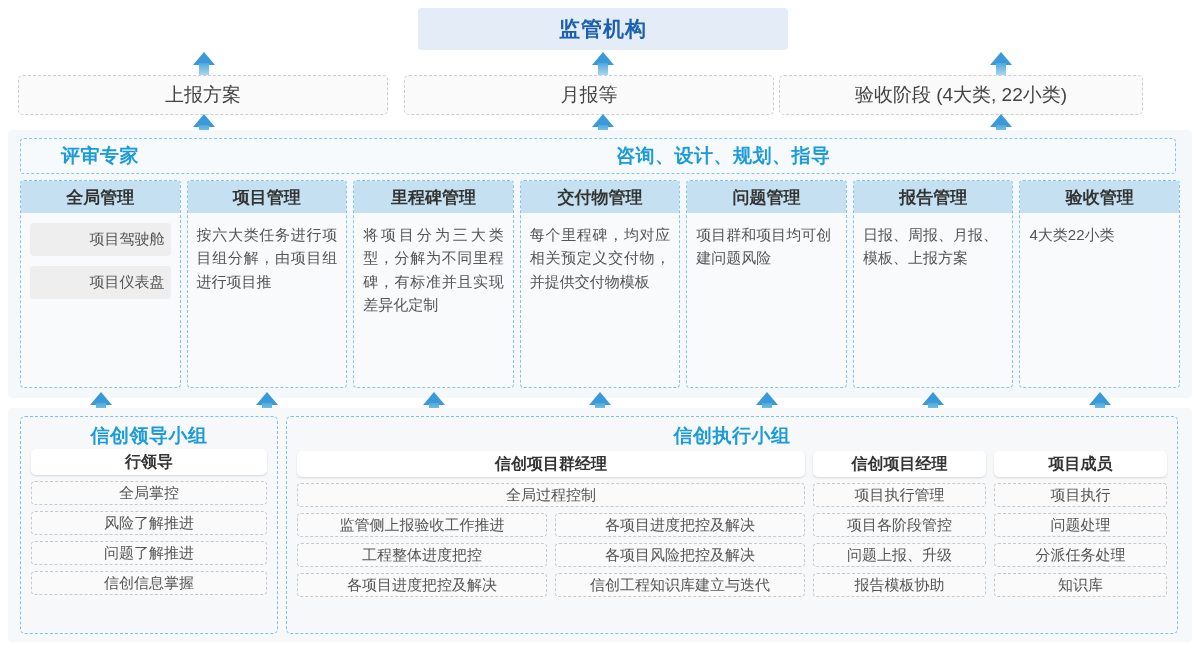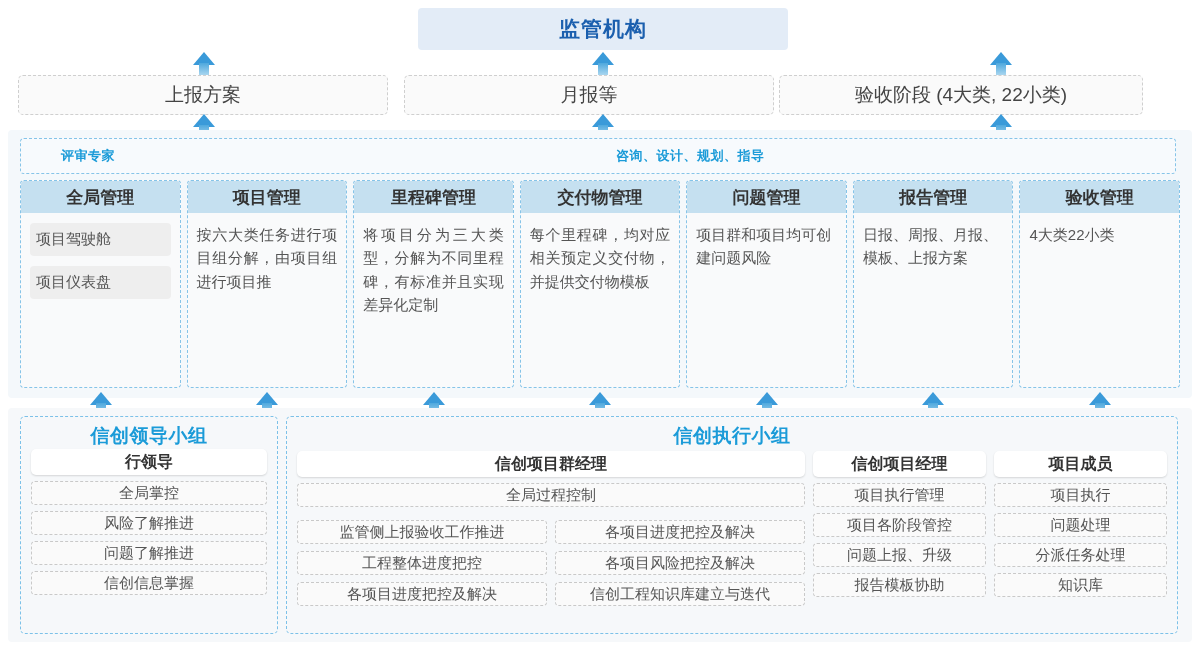--- a/index.html
+++ b/index.html
@@ -55,7 +55,7 @@
   }
   .band-label{
     position:absolute;top:50%;transform:translateY(-50%);
-    font-size:13px;font-weight:bold;color:#1b9bd8;letter-spacing:.5px;
+    font-size:19px;font-weight:bold;color:#1b9bd8;letter-spacing:.5px;
   }
   #band-left{left:40px;}
   #band-right{left:595px;}

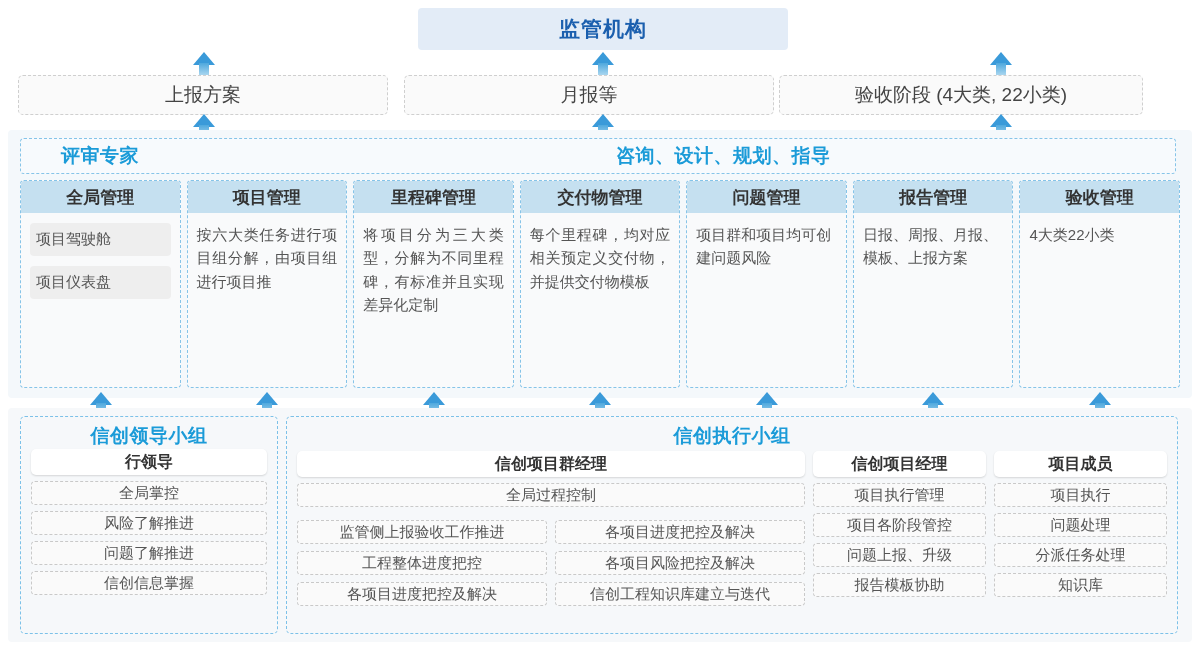--- a/index.html
+++ b/index.html
@@ -77,7 +77,7 @@
   .chip{
     background:#eeeeee;border-radius:4px;
     padding:7px 6px;margin-bottom:10px;
-    font-size:15px;color:#555;text-align:left;
+    font-size:15px;color:#555;text-align:right;
   }
   .desc{
     font-size:15px;line-height:1.55;color:#555;

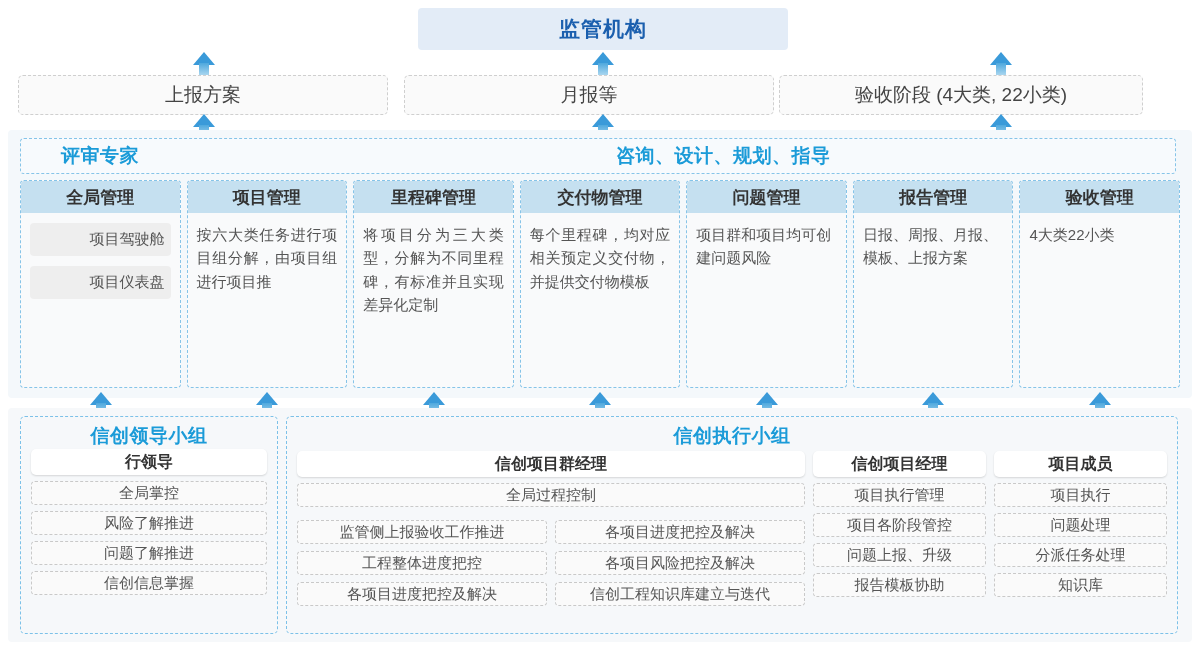--- a/index.html
+++ b/index.html
@@ -119,7 +119,7 @@
   .exec-pm{flex:0 0 508px;}
   .exec-pm .pm-sub{display:flex;gap:8px;margin-top:6px;}
   .exec-pm .pm-sub>div{flex:1;}
-  .exec-pm .pm-sub .role-item{margin-top:7px;margin-bottom:6px;}
+  .exec-pm .pm-sub .role-item{margin-top:0;margin-bottom:6px;}
   .exec-mgr{flex:1;}
   .exec-mem{flex:1;}
   .full-item{margin-top:6px;}

